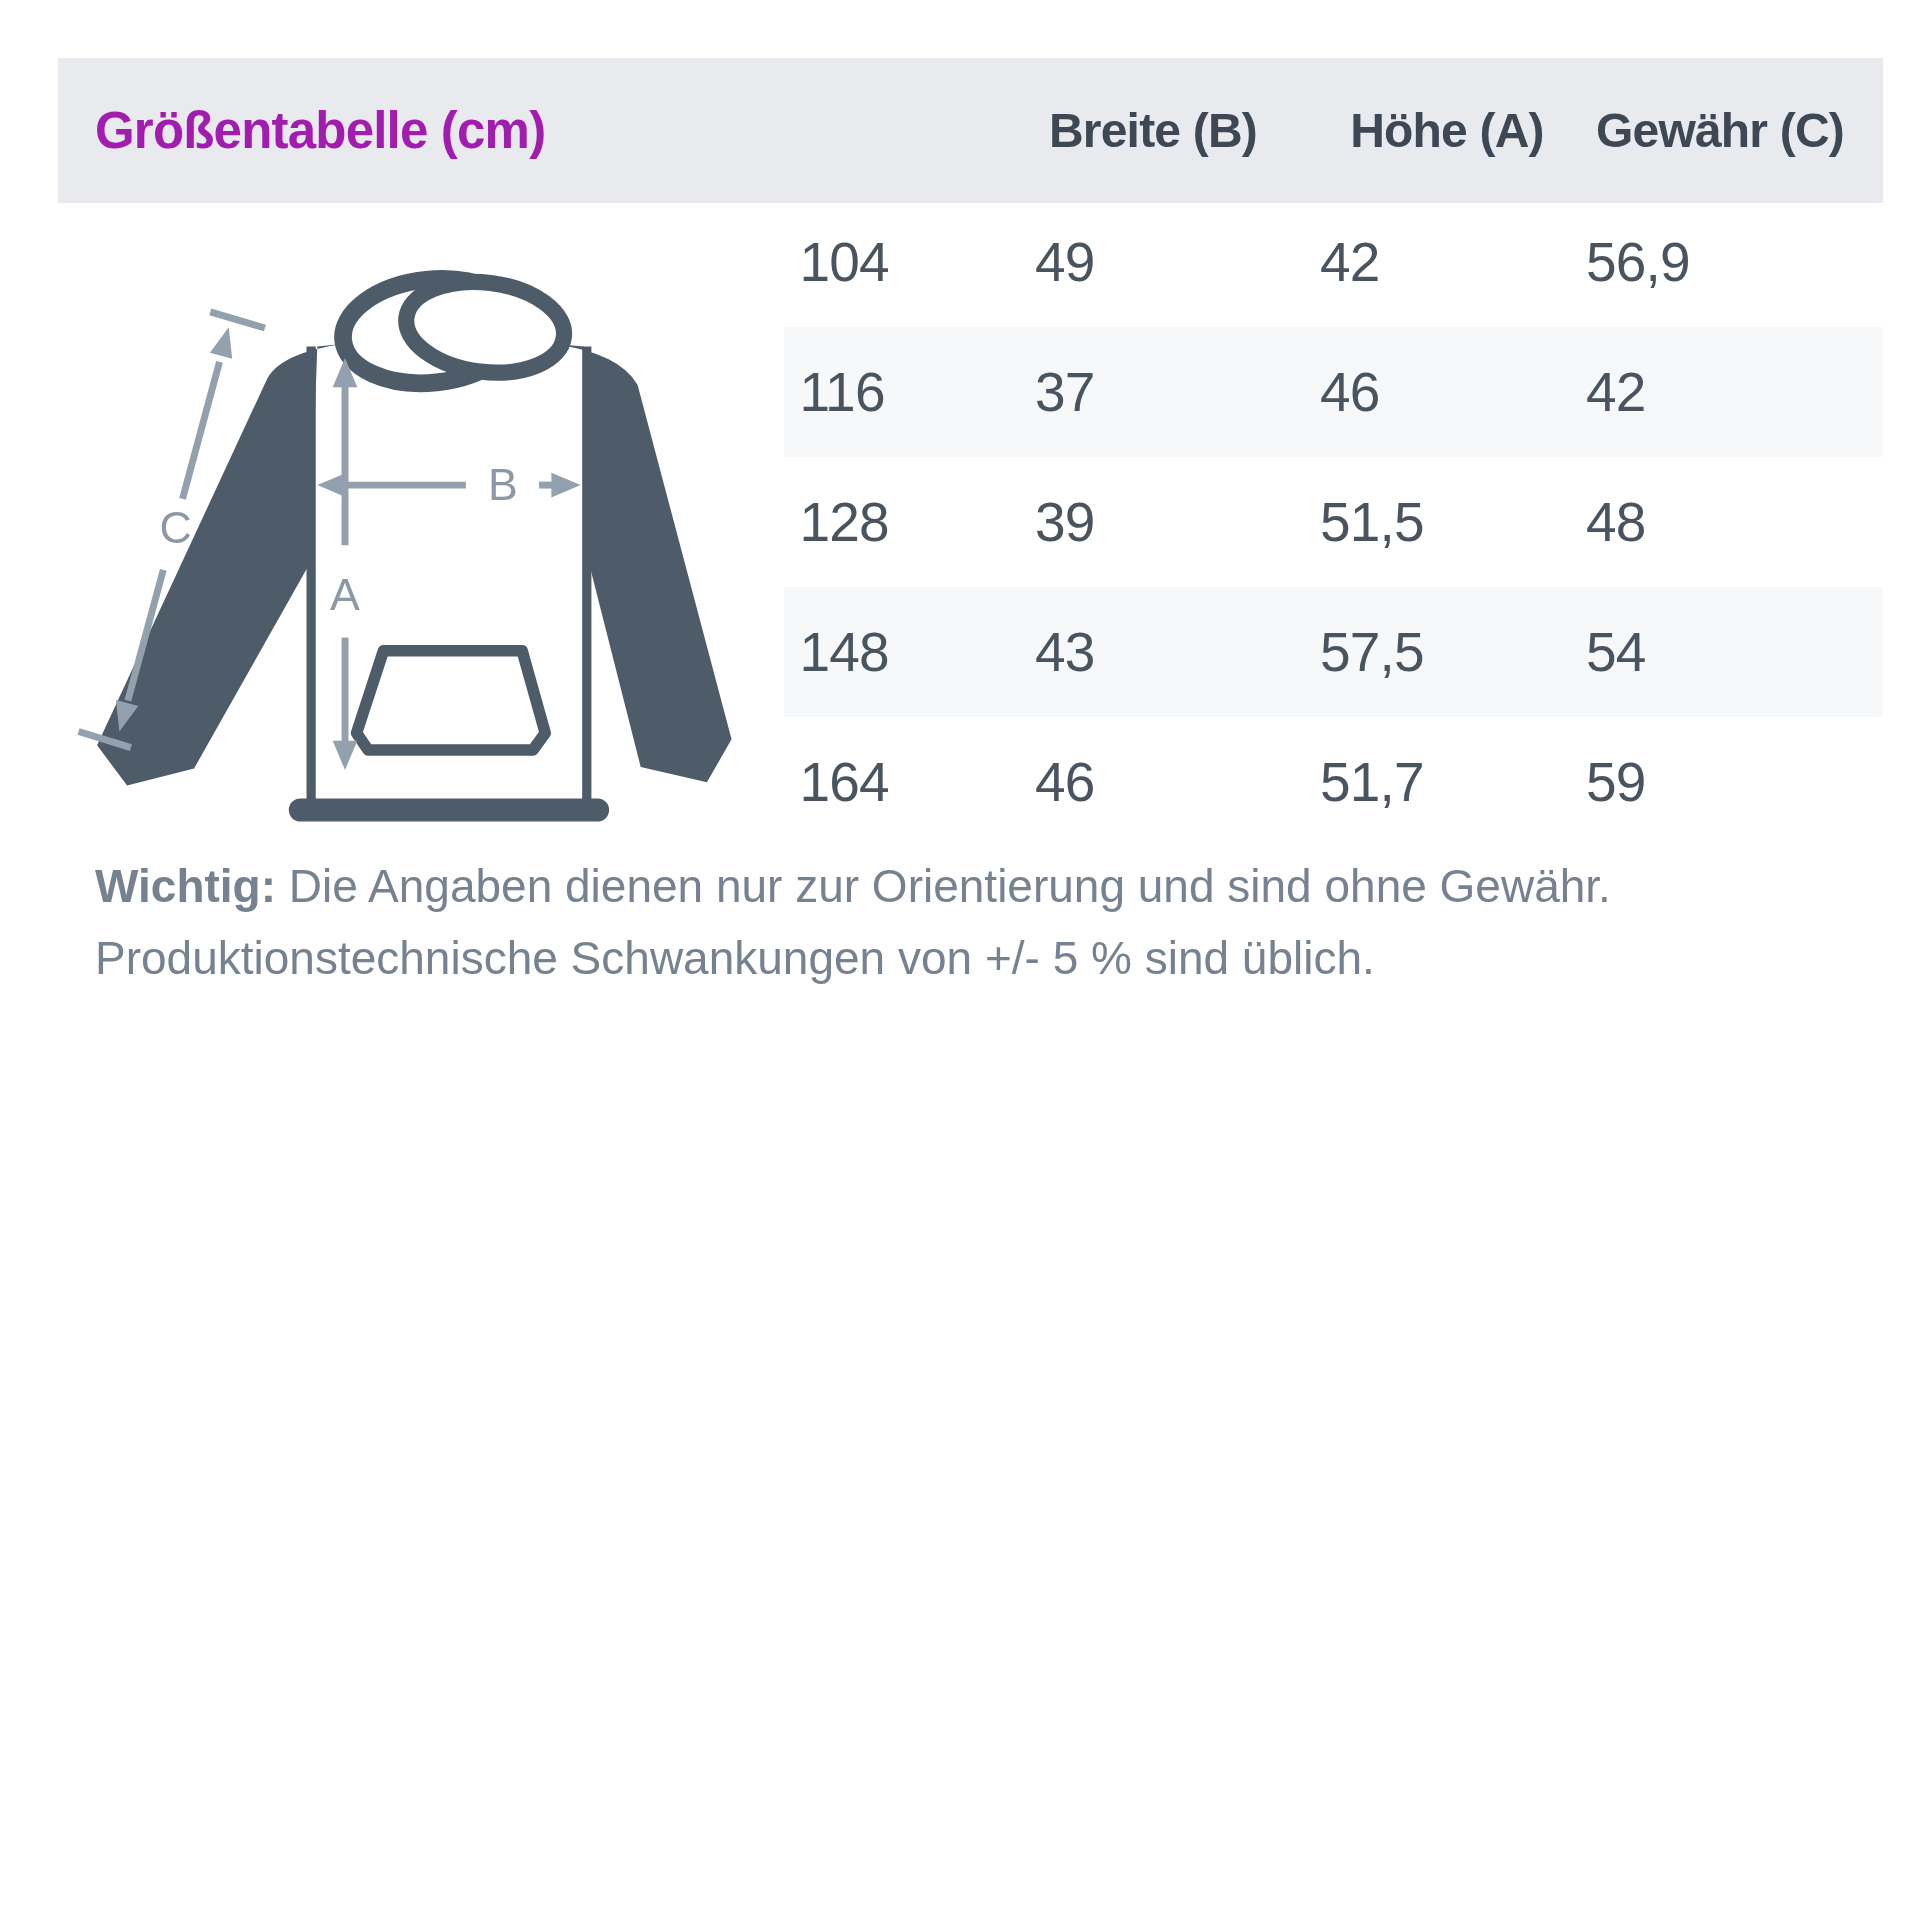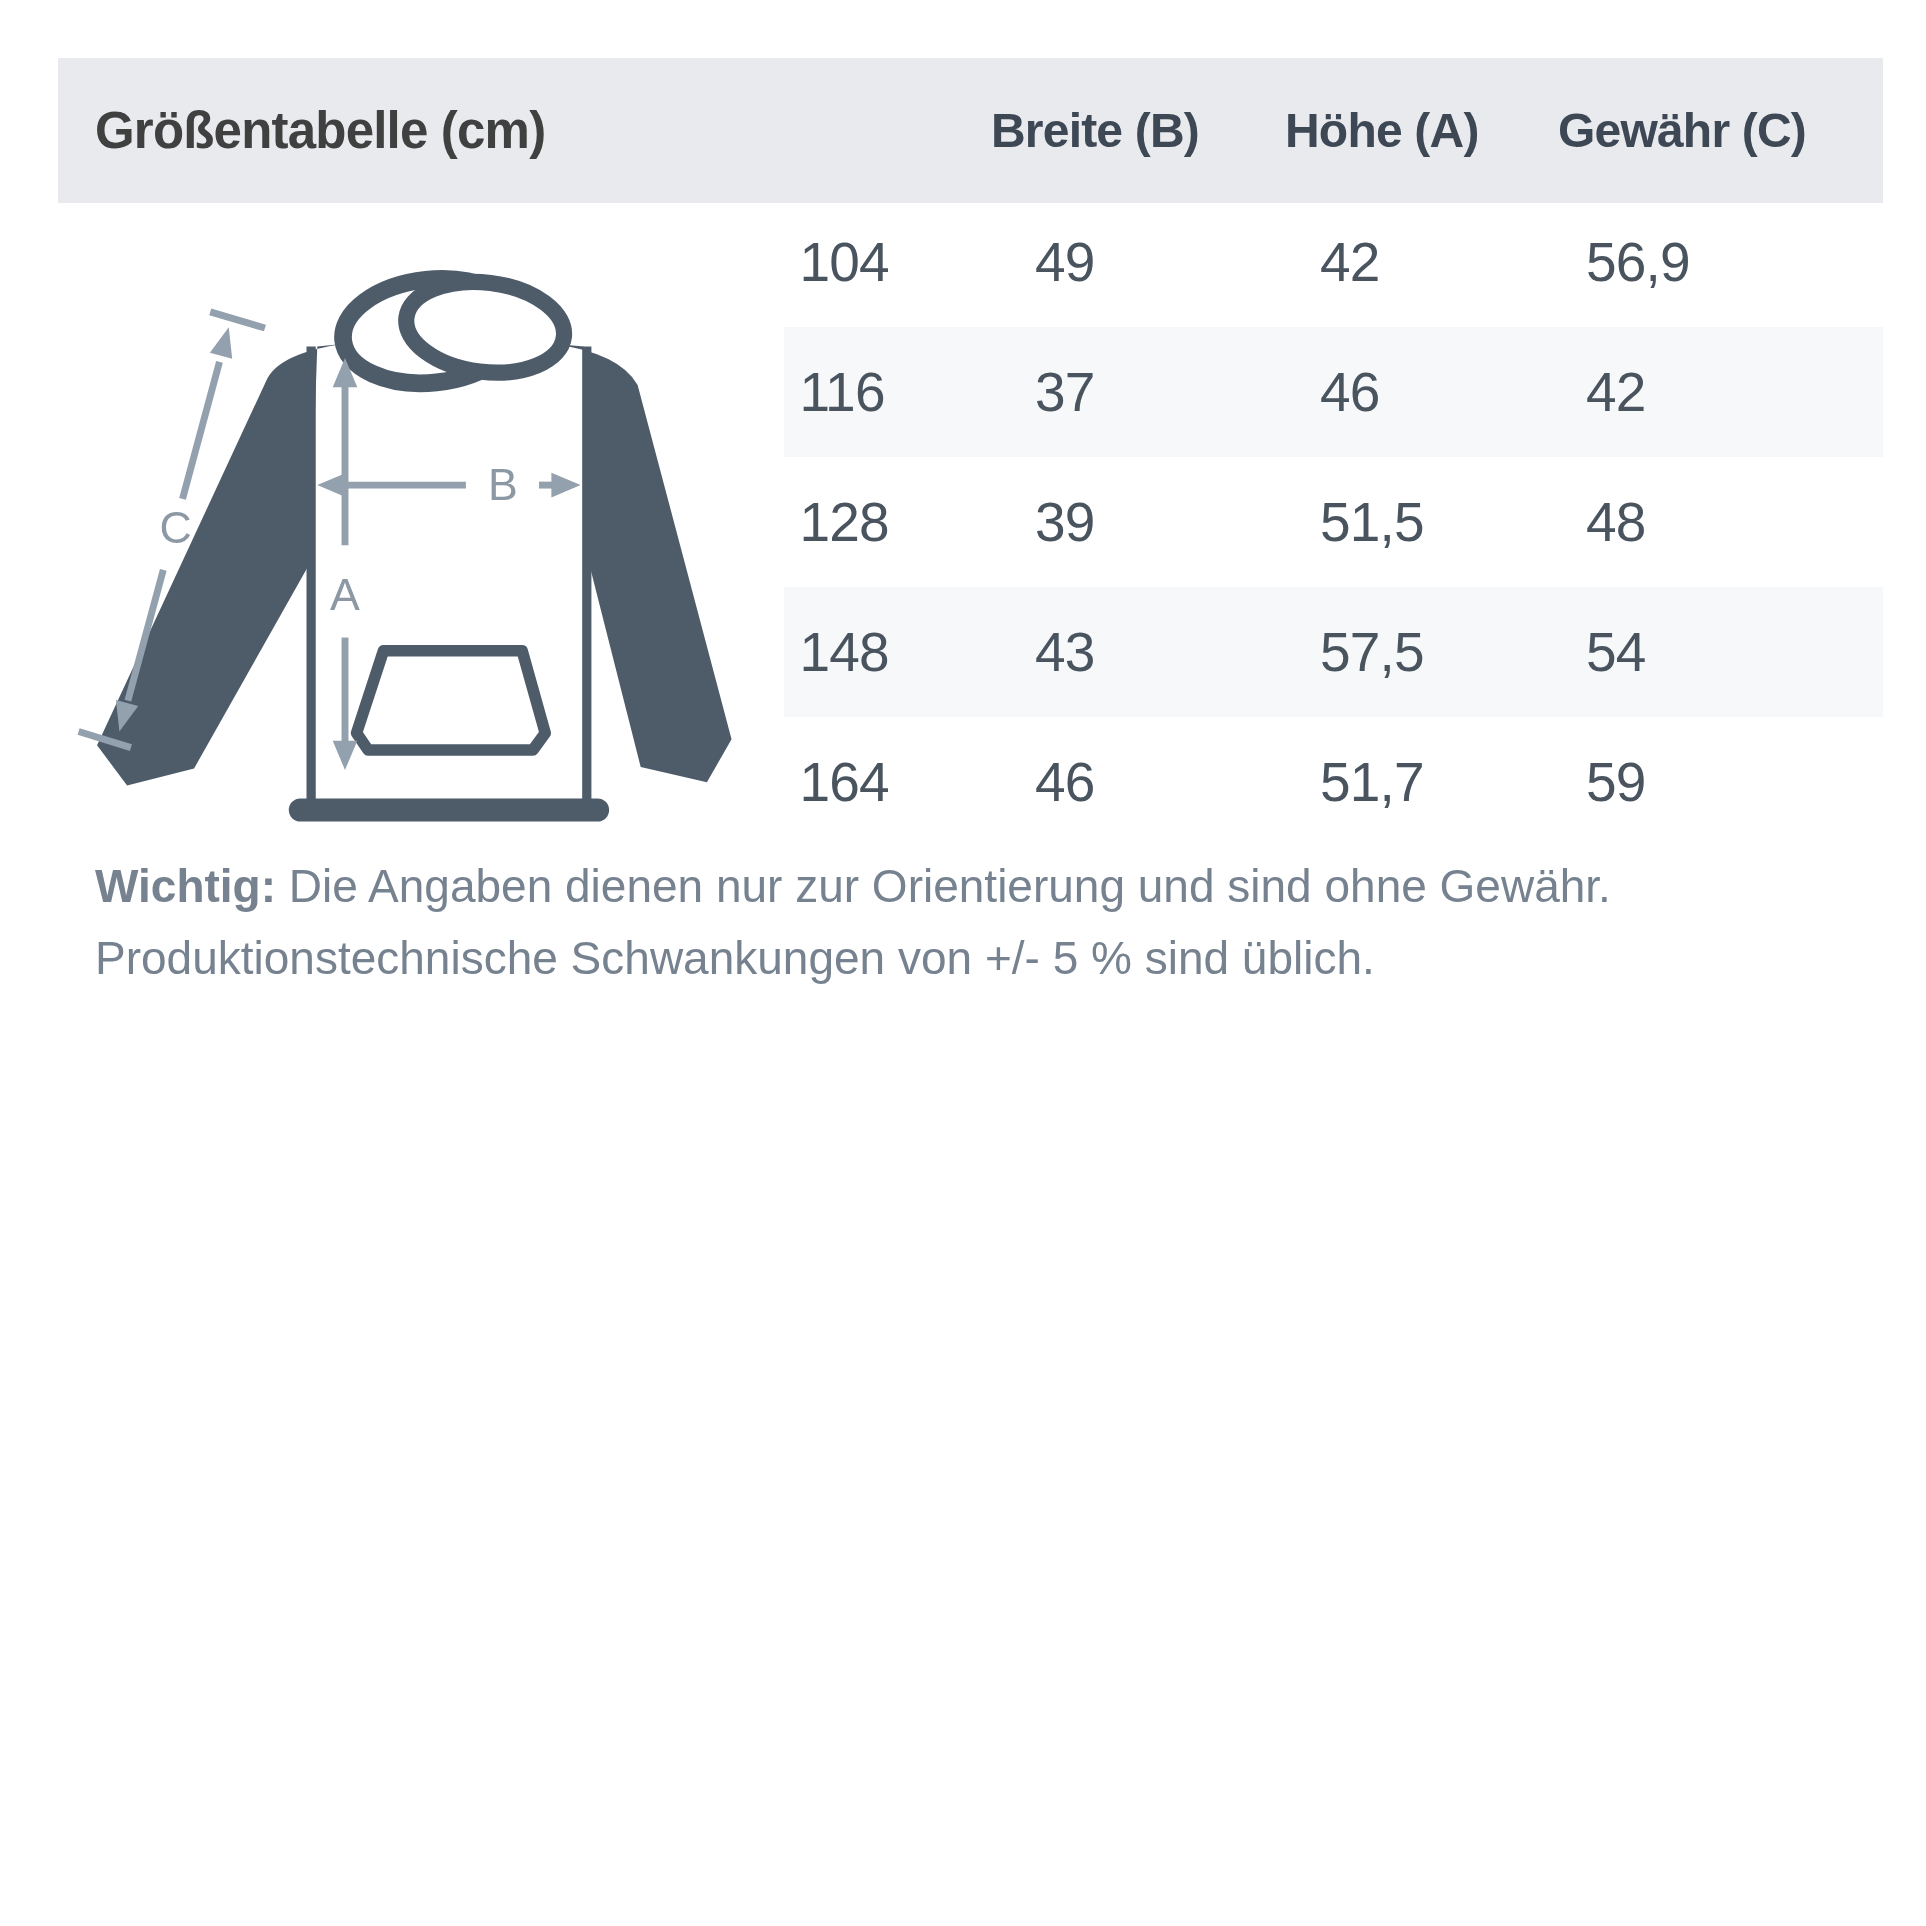--- a/index.html
+++ b/index.html
@@ -13,7 +13,7 @@
   }
   .chart-title{
     position:absolute;left:37px;top:0;height:145px;line-height:145px;
-    font-size:51px;font-weight:bold;color:#404040;letter-spacing:-0.8px;white-space:nowrap;
+    font-size:51px;font-weight:bold;color:#a21caf;letter-spacing:-0.8px;white-space:nowrap;
   }
   .col-header{
     position:absolute;top:0;width:324px;height:145px;line-height:145px;

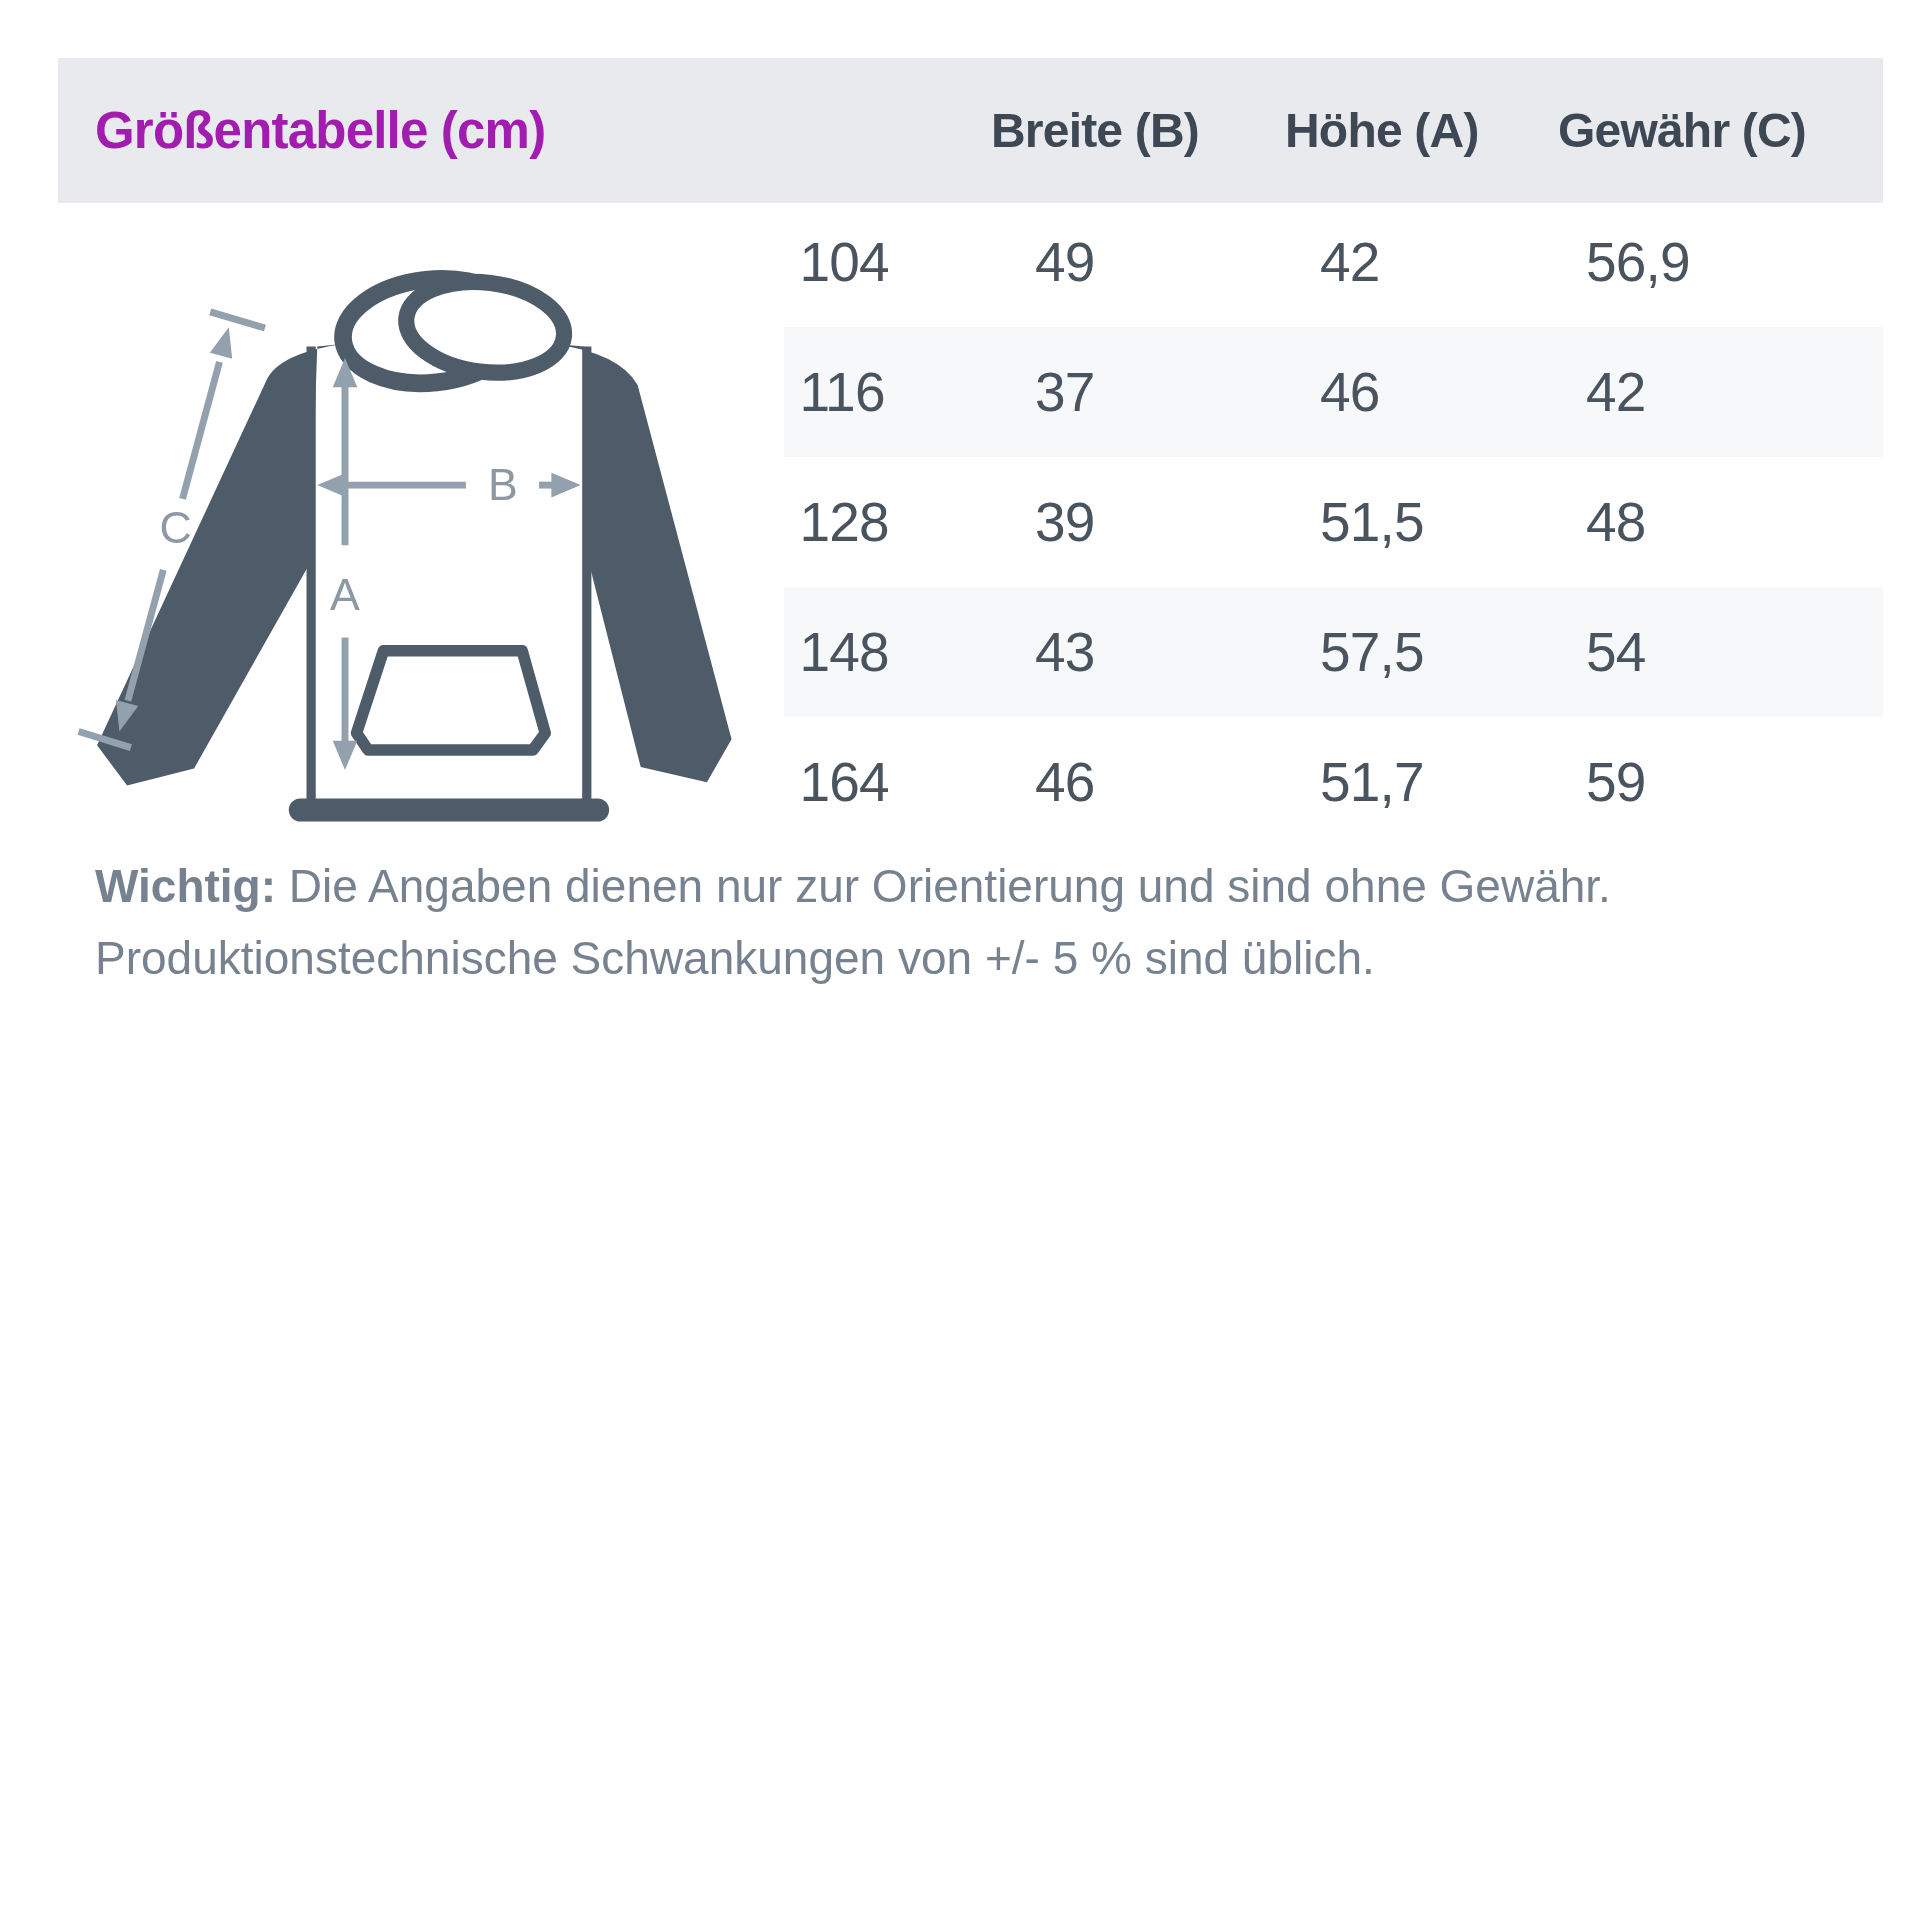--- a/index.html
+++ b/index.html
@@ -17,7 +17,7 @@
   }
   .col-header{
     position:absolute;top:0;width:324px;height:145px;line-height:145px;
-    font-size:48px;font-weight:bold;color:#3e4855;
+    font-size:48px;font-weight:bold;color:#3e4855;text-align:center;
     letter-spacing:-0.8px;white-space:nowrap;
   }
   .col-header.c1{left:933px;}

